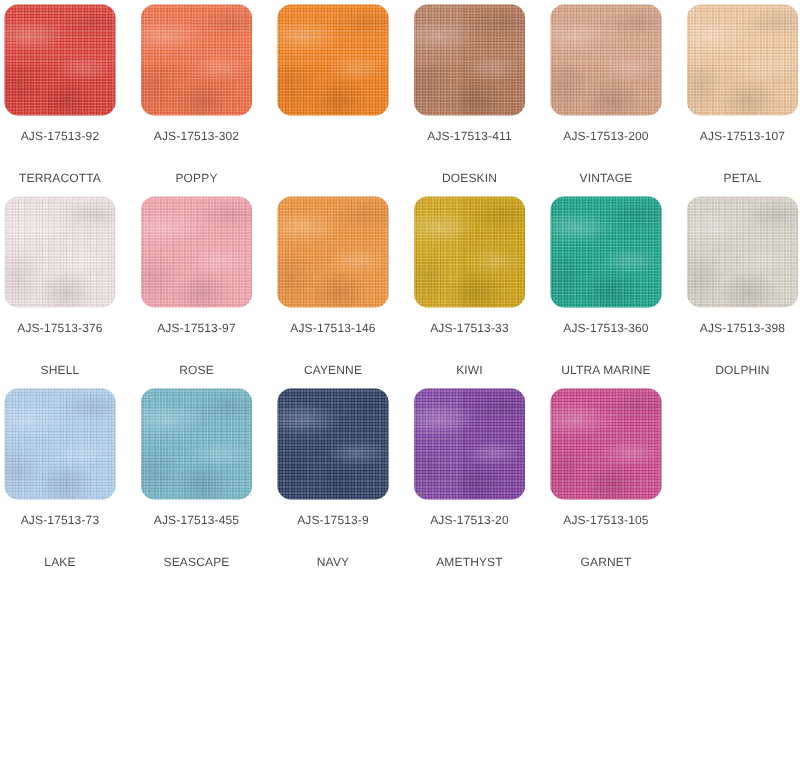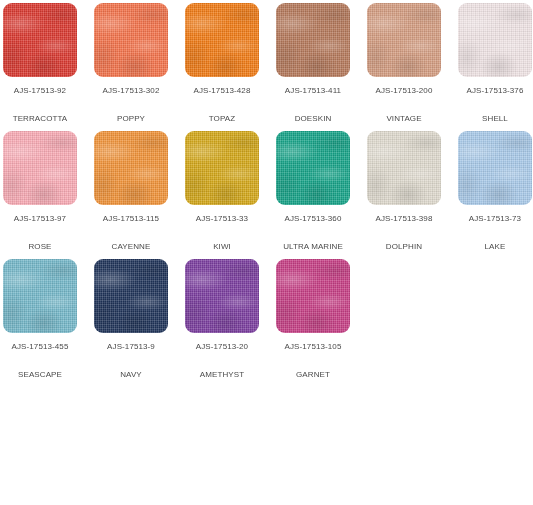--- a/index.html
+++ b/index.html
@@ -123,10 +123,6 @@
     </div>
     <div class="swatch-cell">
       <div class="swatch-chip" style="background-color: rgb(239, 122, 20);"></div>
-      <div class="swatch-labels">
-        <span class="swatch-code">AJS-17513-428</span>
-        <span class="swatch-name">TOPAZ</span>
-      </div>
     </div>
     <div class="swatch-cell">
       <div class="swatch-chip" style="background-color: rgb(180, 120, 90);"></div>

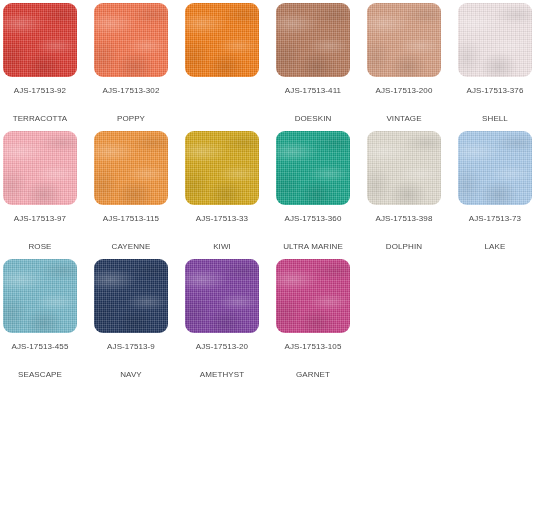--- a/index.html
+++ b/index.html
@@ -139,6 +139,13 @@
       </div>
     </div>
     <div class="swatch-cell">
+      <div class="swatch-chip" style="background-color: rgb(240, 201, 163);"></div>
+      <div class="swatch-labels">
+        <span class="swatch-code">AJS-17513-107</span>
+        <span class="swatch-name">PETAL</span>
+      </div>
+    </div>
+    <div class="swatch-cell">
       <div class="swatch-chip" style="background-color: rgb(239, 227, 228);"></div>
       <div class="swatch-labels">
         <span class="swatch-code">AJS-17513-376</span>

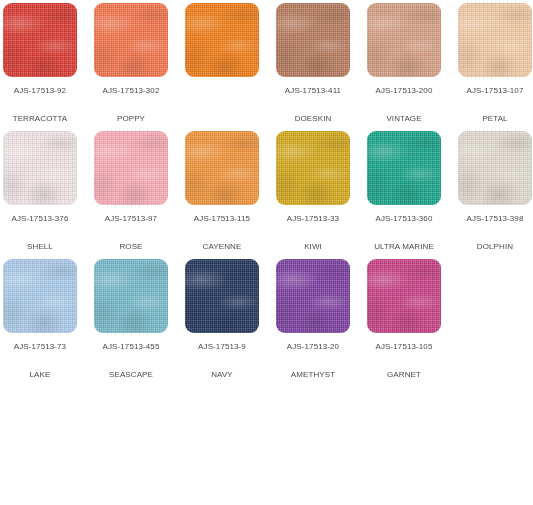--- a/index.html
+++ b/index.html
@@ -162,7 +162,7 @@
     <div class="swatch-cell">
       <div class="swatch-chip" style="background-color: rgb(239, 146, 56);"></div>
       <div class="swatch-labels">
-        <span class="swatch-code">AJS-17513-115</span>
+        <span class="swatch-code">AJS-17513-146</span>
         <span class="swatch-name">CAYENNE</span>
       </div>
     </div>

